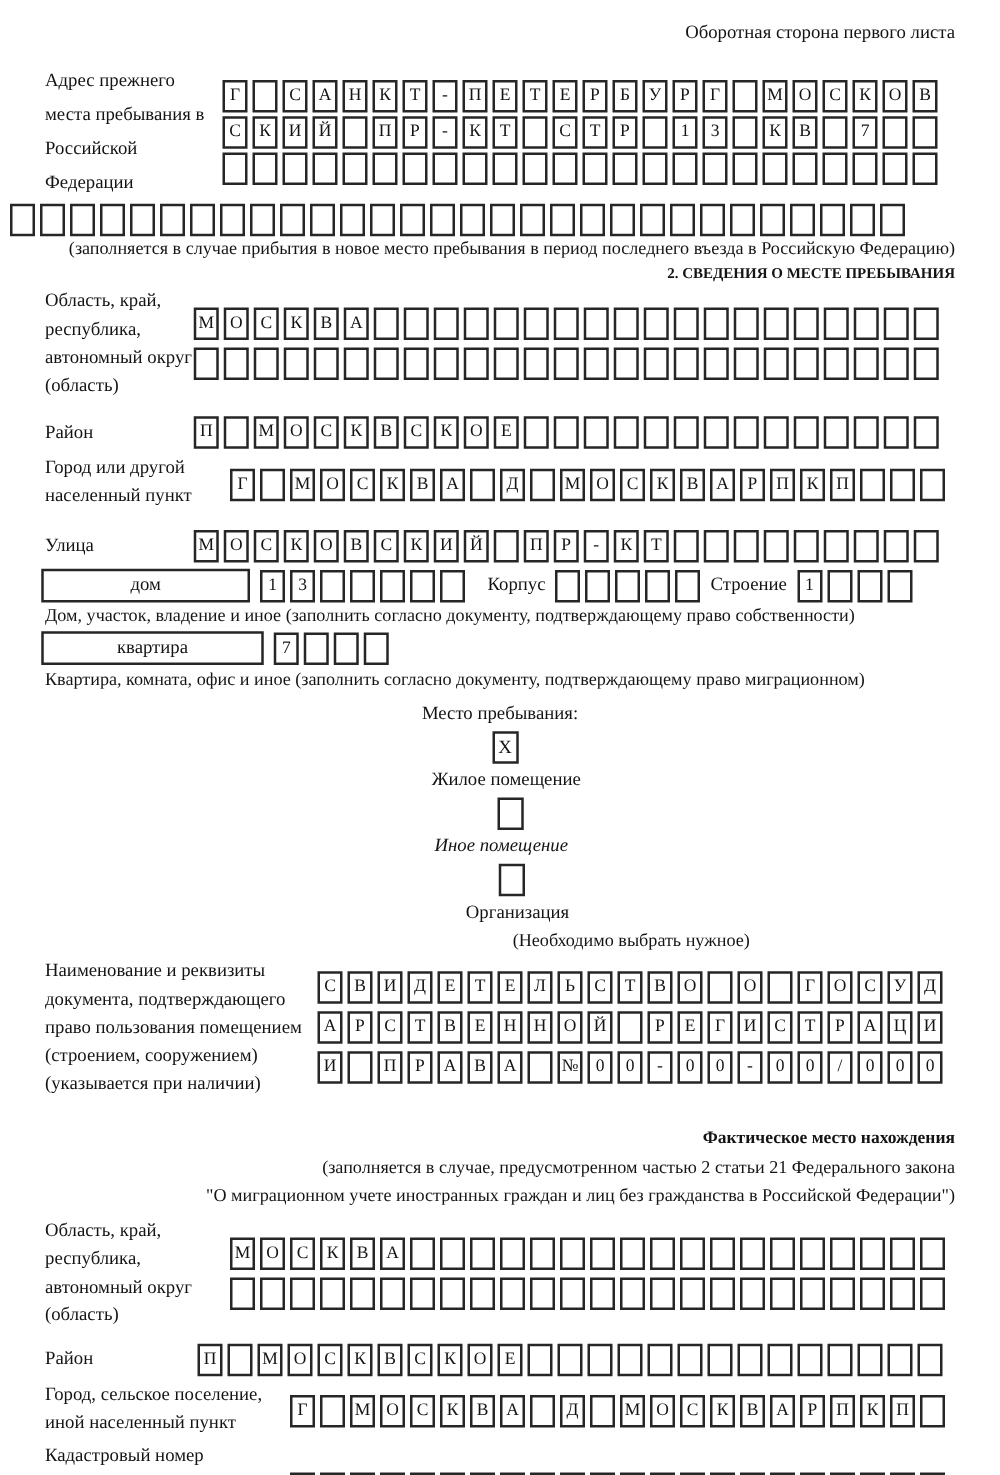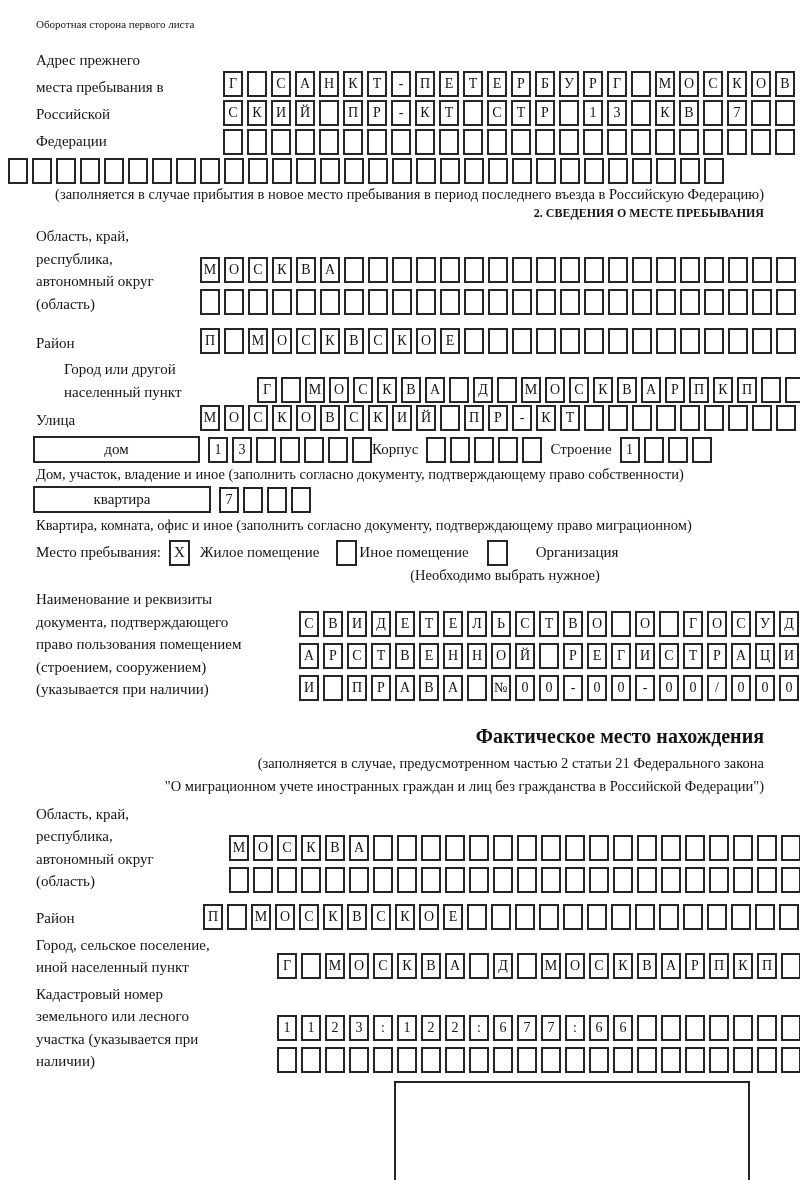--- a/index.html
+++ b/index.html
@@ -11,7 +11,7 @@
   }
   .page { width:800px; height:1180px; padding:6px 36px 0 36px; position:relative; overflow:hidden; }
 
-  .side-note { text-align:left; font-size:11px; padding-top:12px; }
+  .side-note { text-align:right; font-size:15px; padding-top:12px; }
 
   .field { display:flex; align-items:flex-end;gap:45px; }
   .flabel { font-size:15px; line-height:1.5; flex-shrink:0; }

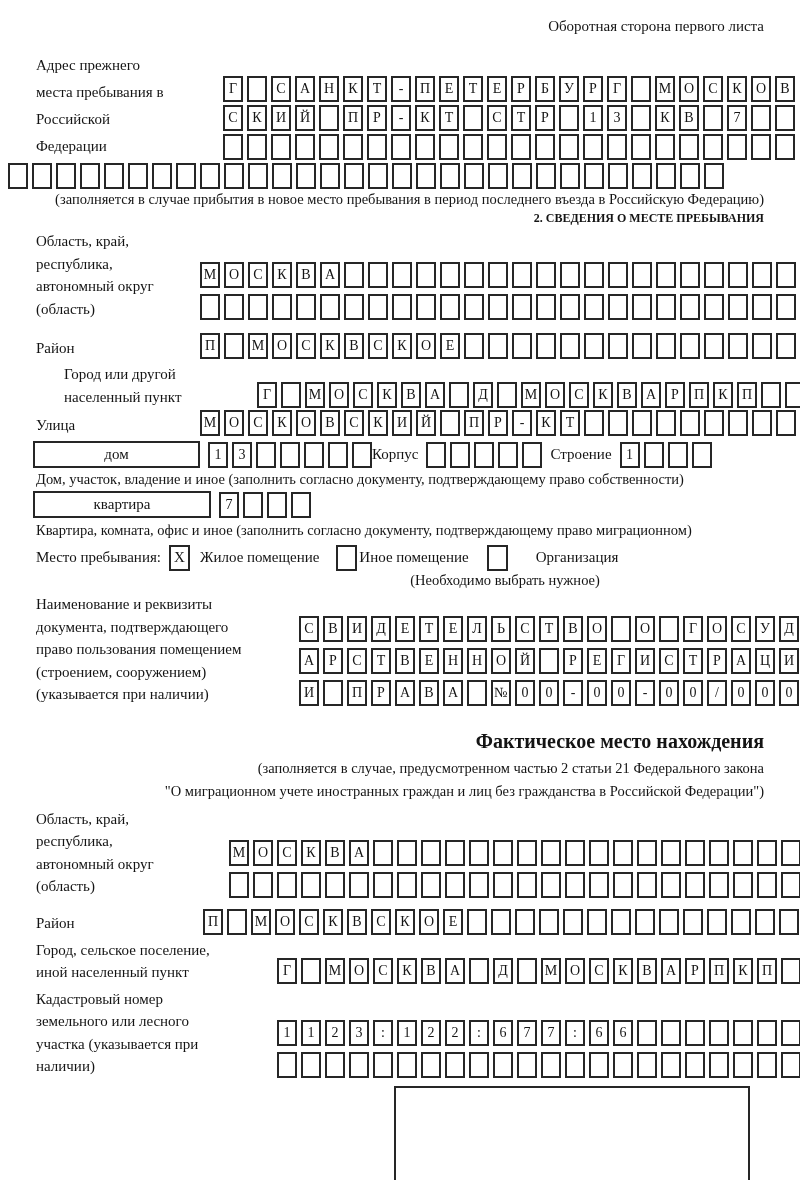--- a/index.html
+++ b/index.html
@@ -13,7 +13,7 @@
 
   .side-note { text-align:right; font-size:15px; padding-top:12px; }
 
-  .field { display:flex; align-items:flex-end;gap:45px; }
+  .field { display:flex; align-items:center; }
   .flabel { font-size:15px; line-height:1.5; flex-shrink:0; }
 
   .cellstack { display:flex; flex-direction:column; }

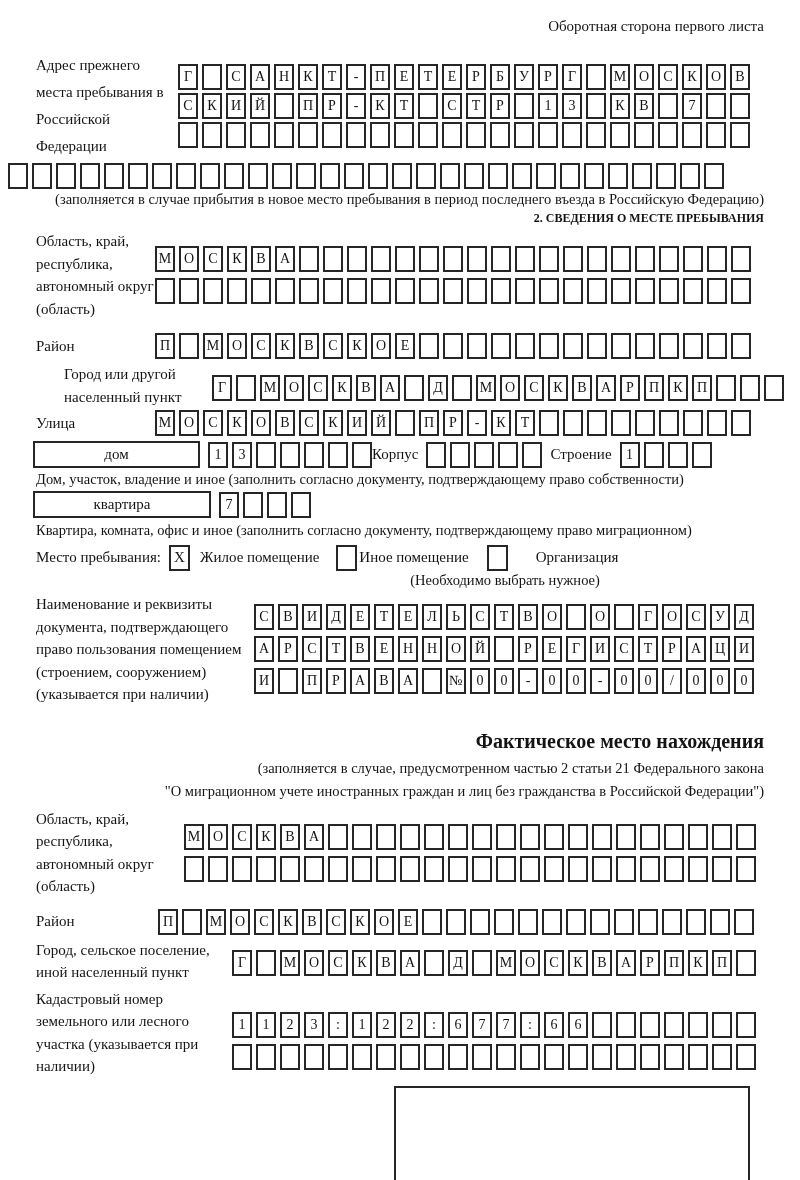--- a/index.html
+++ b/index.html
@@ -269,7 +269,7 @@
       </div>
   </div>
 
-  <div class="field" style="margin-top:4px;margin-left:28px;">
+  <div class="field" style="margin-top:4px;">
     <div class="flabel lw148">Город или другой населенный пункт</div>
     <div class="cellrow" style="margin-top:4px;">
         <div class="cell">Г</div>

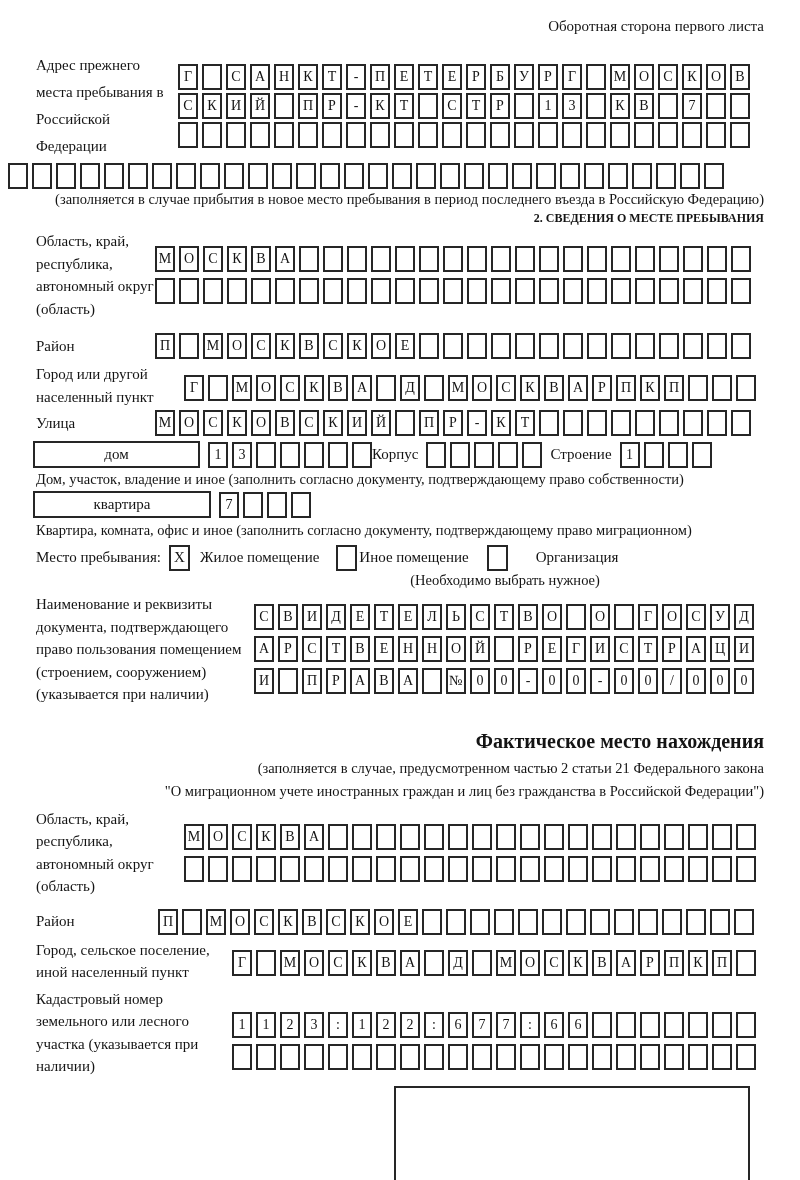--- a/index.html
+++ b/index.html
@@ -299,7 +299,7 @@
       </div>
   </div>
 
-  <div class="field" style="margin-top:2px;">
+  <div class="field" style="margin-top:16px;">
     <div class="flabel lw119">Улица</div>
     <div class="cellrow">
         <div class="cell">М</div>

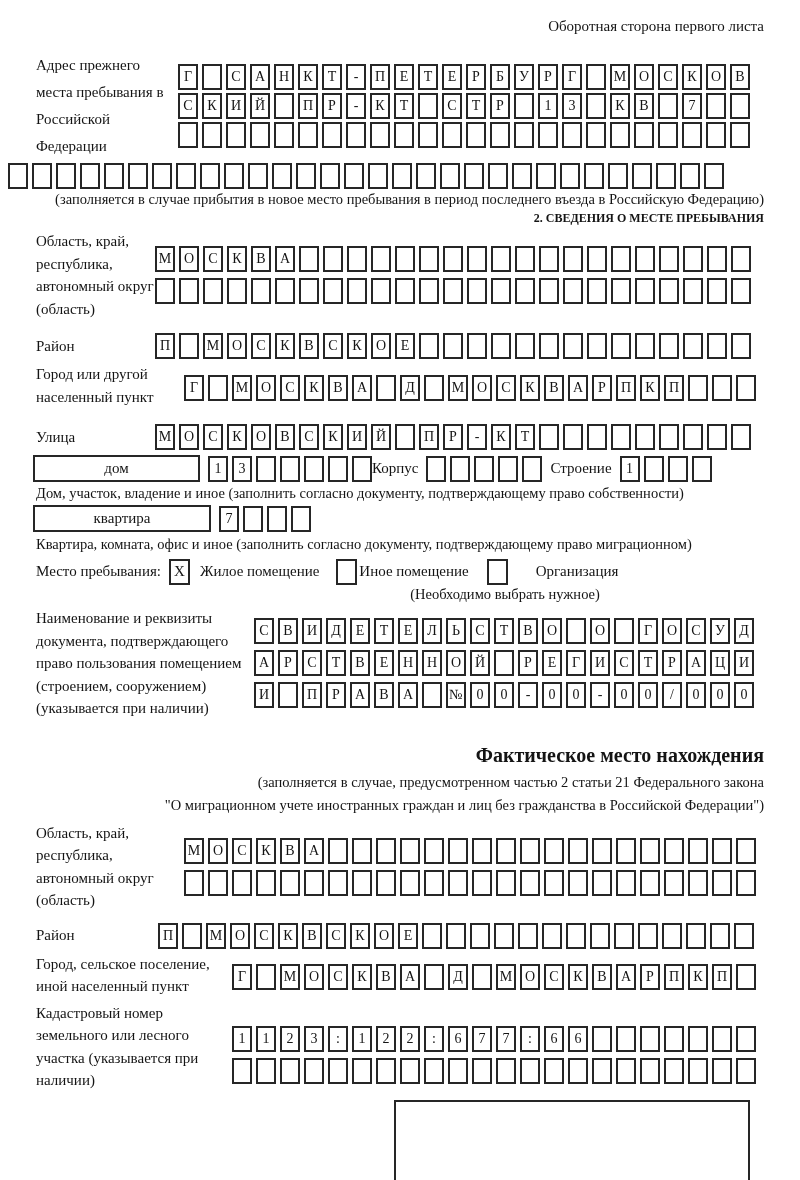--- a/index.html
+++ b/index.html
@@ -341,7 +341,7 @@
         <div class="cell"></div>
         <div class="cell"></div>
       </div>
-    <div class="flabel" style="">Корпус</div>
+    <div class="flabel" style="margin-left:18px;">Корпус</div>
     <div class="cellrow" style="margin-left:8px;">
         <div class="cell"></div>
         <div class="cell"></div>

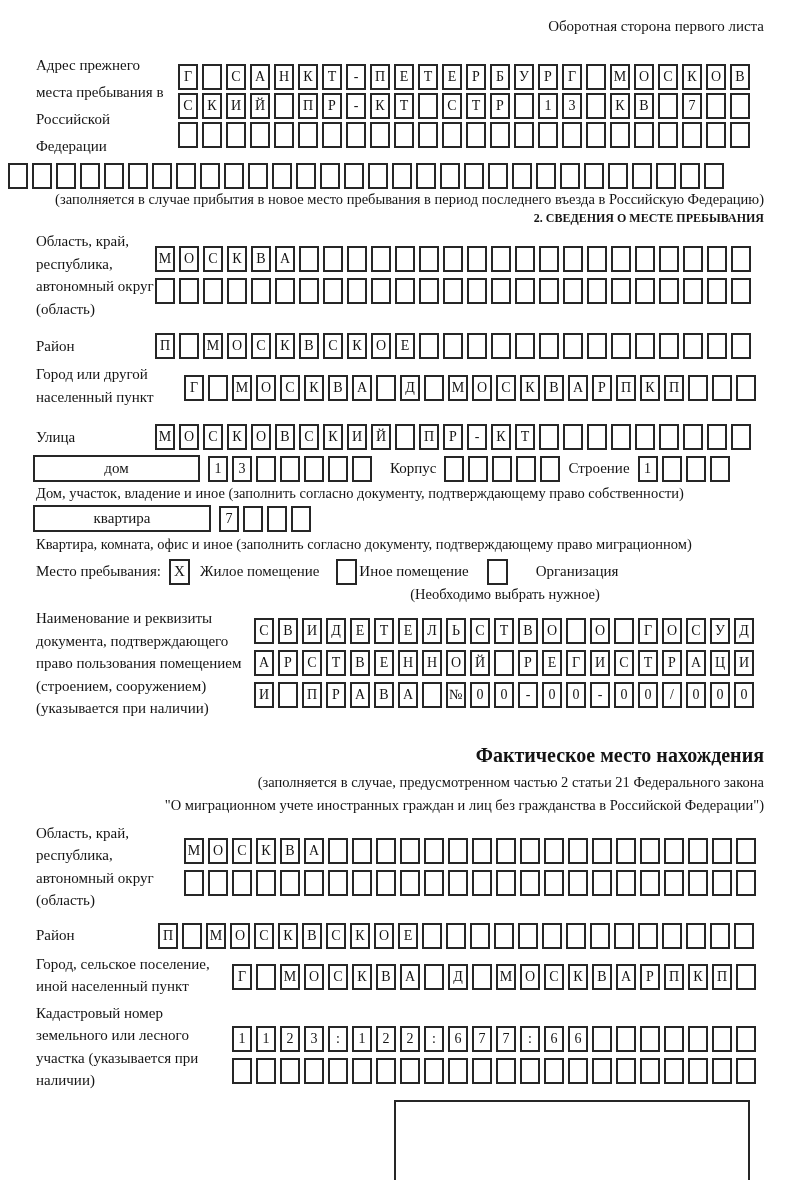--- a/index.html
+++ b/index.html
@@ -370,7 +370,7 @@
   </div>
   <div class="cap" style="margin-top:4px;">Квартира, комната, офис и иное (заполнить согласно документу, подтверждающему право миграционном)</div>
 
-  <div class="house-row" style="margin-top:5px;">
+  <div class="house-row" style="margin-top:5px;flex-direction:column;">
     <div class="flabel">Место пребывания:</div>
     <div class="cbox" style="margin-left:8px;">X</div>
     <div class="flabel" style="margin-left:10px;">Жилое помещение</div>

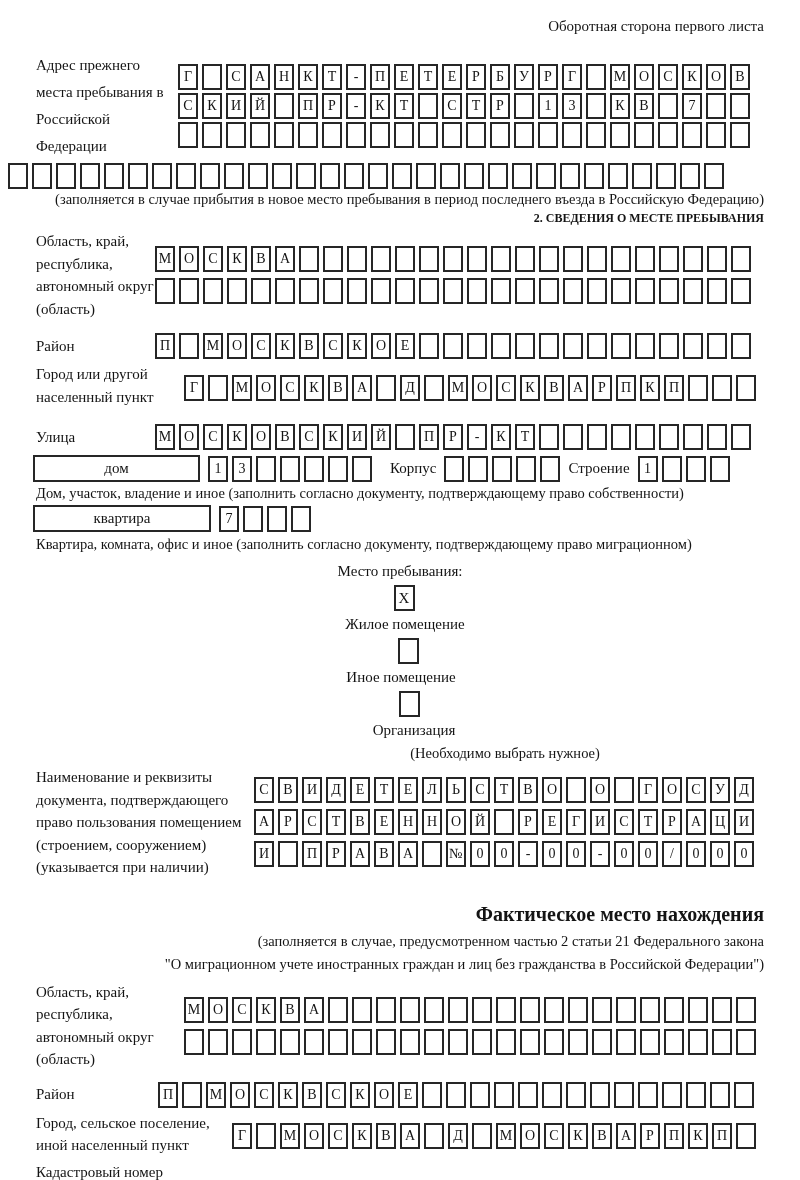--- a/index.html
+++ b/index.html
@@ -375,7 +375,7 @@
     <div class="cbox" style="margin-left:8px;">X</div>
     <div class="flabel" style="margin-left:10px;">Жилое помещение</div>
     <div class="cbox" style="margin-left:17px;"></div>
-    <div class="flabel" style="margin-left:2px;">Иное помещение</div>
+    <div class="flabel" style="margin-left:2px;font-style:italic;">Иное помещение</div>
     <div class="cbox" style="margin-left:18px;"></div>
     <div class="flabel" style="margin-left:28px;">Организация</div>
   </div>

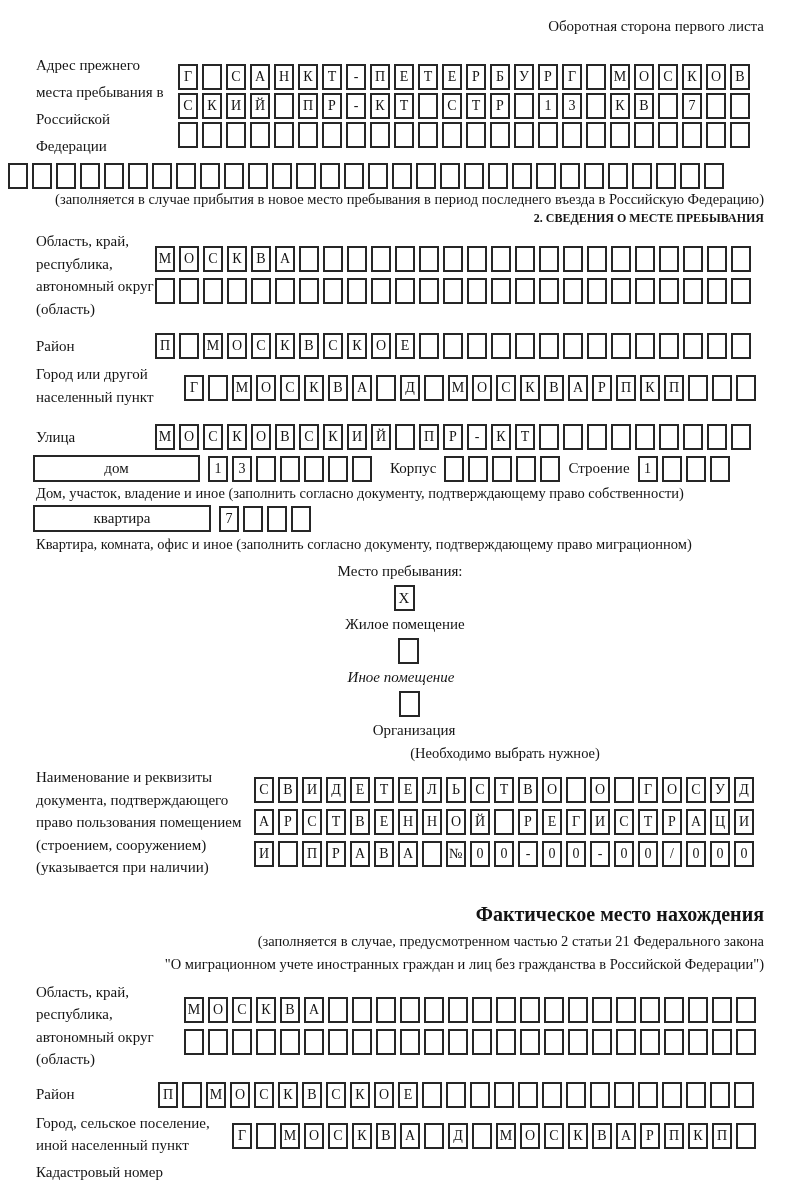--- a/index.html
+++ b/index.html
@@ -45,7 +45,7 @@
   .prev-label { line-height:1.8; }
 
   .title2 { font-size:12px; margin-top:3px; }
-  .fact-title { font-size:20px; margin-top:24px; }
+  .fact-title { font-size:14px; margin-top:24px; }
 
   .house-row { display:flex; align-items:center; margin-top:5px; }
   .house-row .flabel { line-height:27px; }

